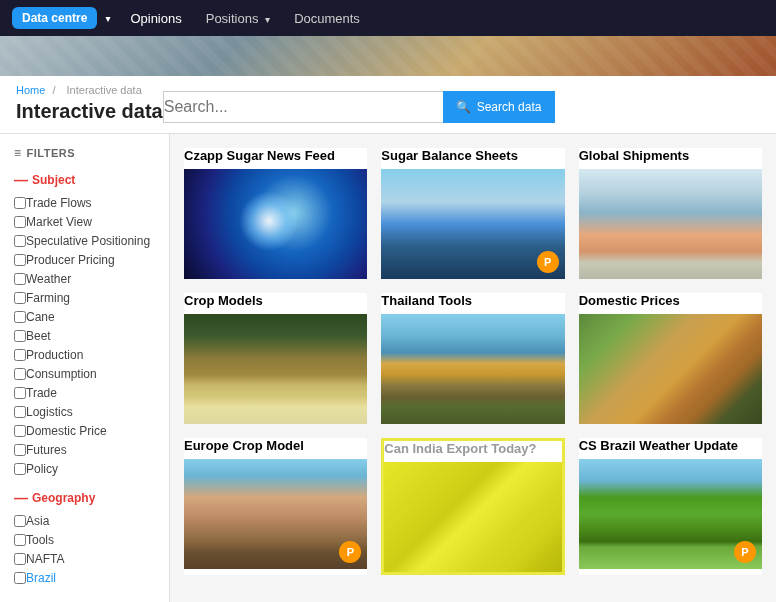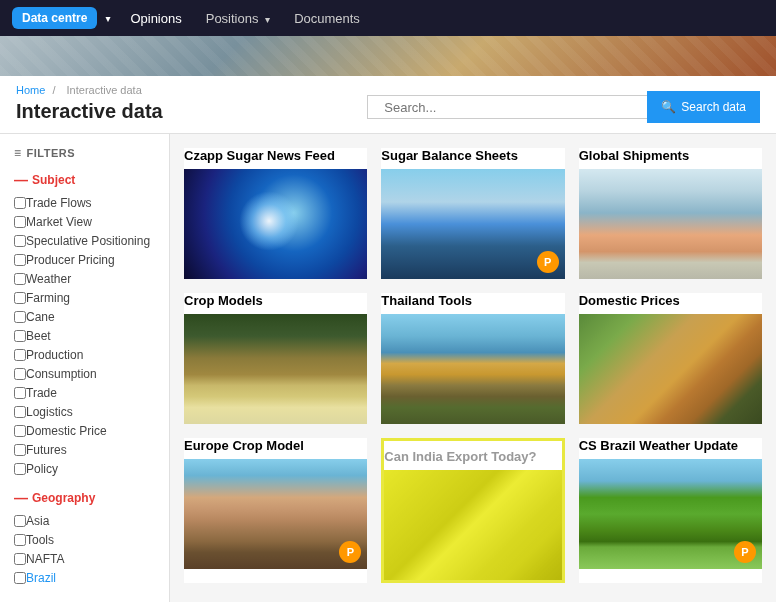--- a/index.html
+++ b/index.html
@@ -128,7 +128,6 @@
       background: #fff;
       padding: 8px 16px 10px;
       display: flex;
-      justify-content: space-between;
       align-items: flex-end;
       border-bottom: 1px solid #e0e0e0;
     }

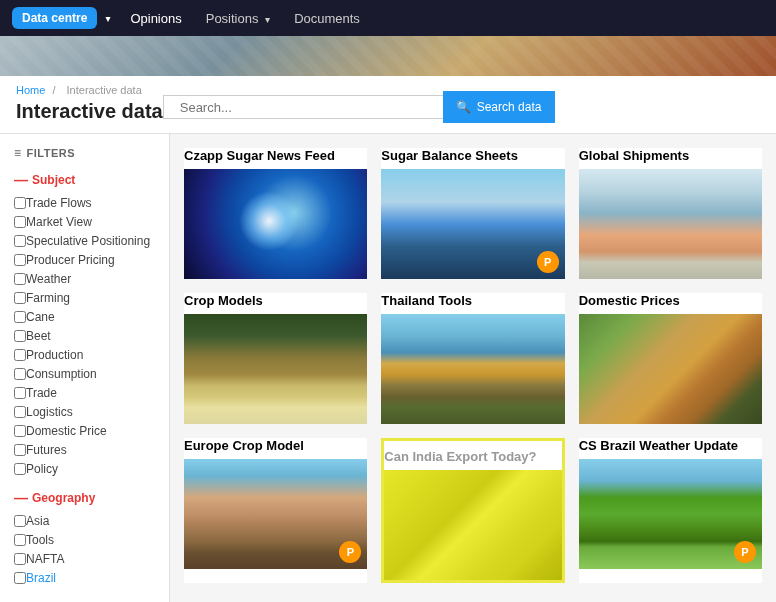--- a/index.html
+++ b/index.html
@@ -73,11 +73,11 @@
     .search-input {
       border: 1px solid #ccc;
       border-right: none;
-      padding: 6px 16px;
-      font-size: 13px;
+      padding: 6px 0;
+      font-size: 16px;
       width: 280px;
       outline: none;
-      height: 24px;
+      height: 32px;
     }
     .search-button {
       background: #2196f3;

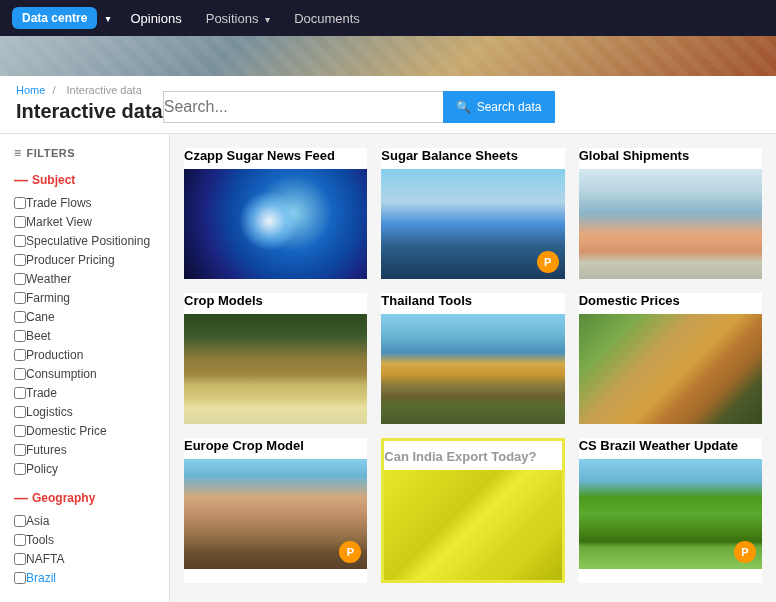--- a/index.html
+++ b/index.html
@@ -218,7 +218,6 @@
     }
     .card-highlight .card-title {
       color: #999;
-      margin-top: 8px;
     }
 
     

